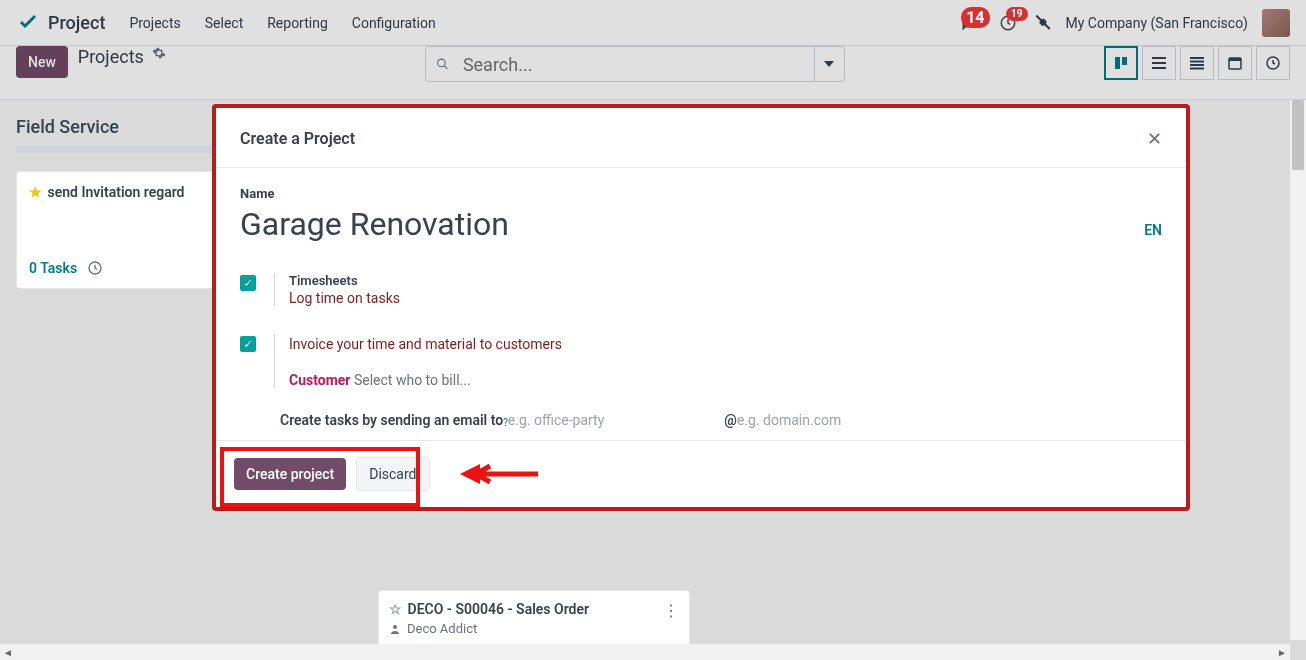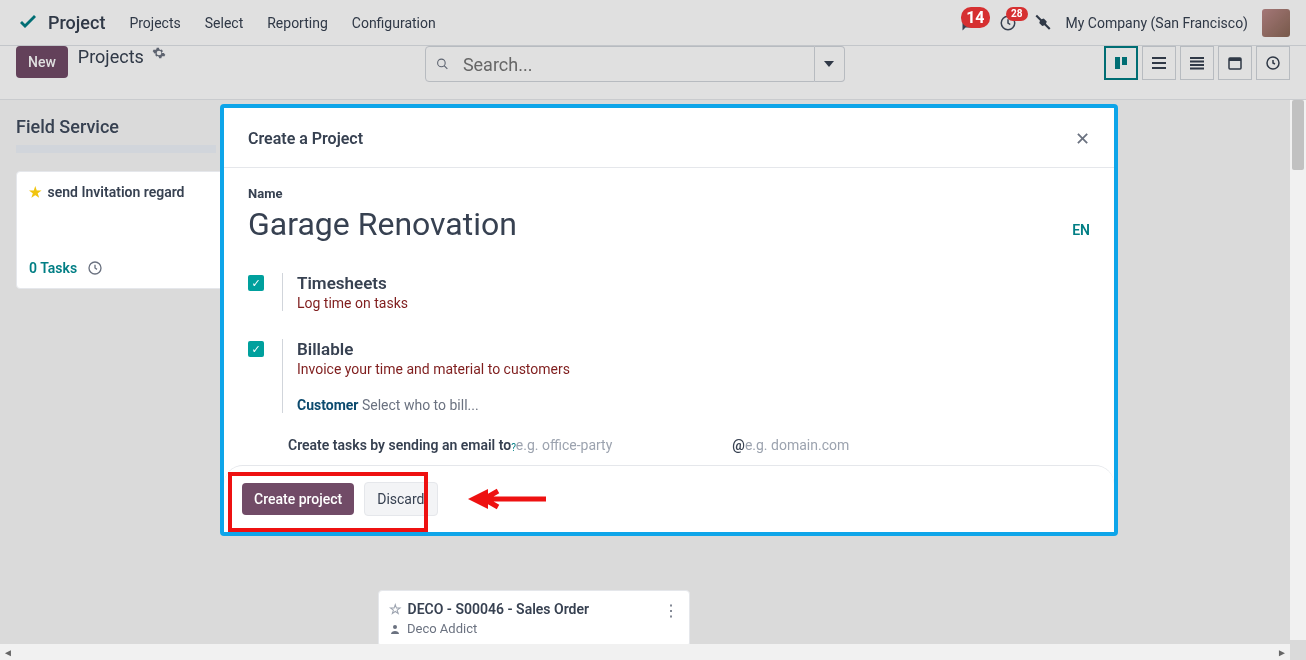--- a/index.html
+++ b/index.html
@@ -121,7 +121,7 @@
           <circle cx="12" cy="12" r="9"></circle>
           <path d="M12 7v5l3 2"></path>
         </svg>
-      <span class="badge">28</span>
+      <span class="badge">19</span>
     </div>
     <svg class="tools-icon" viewBox="0 0 24 24" fill="#374151">
         <path d="M22 19l-6-6 1-3-4-4-3 1-6-6-2 2 6 6-1 3 4 4 3-1 6 6z"></path>

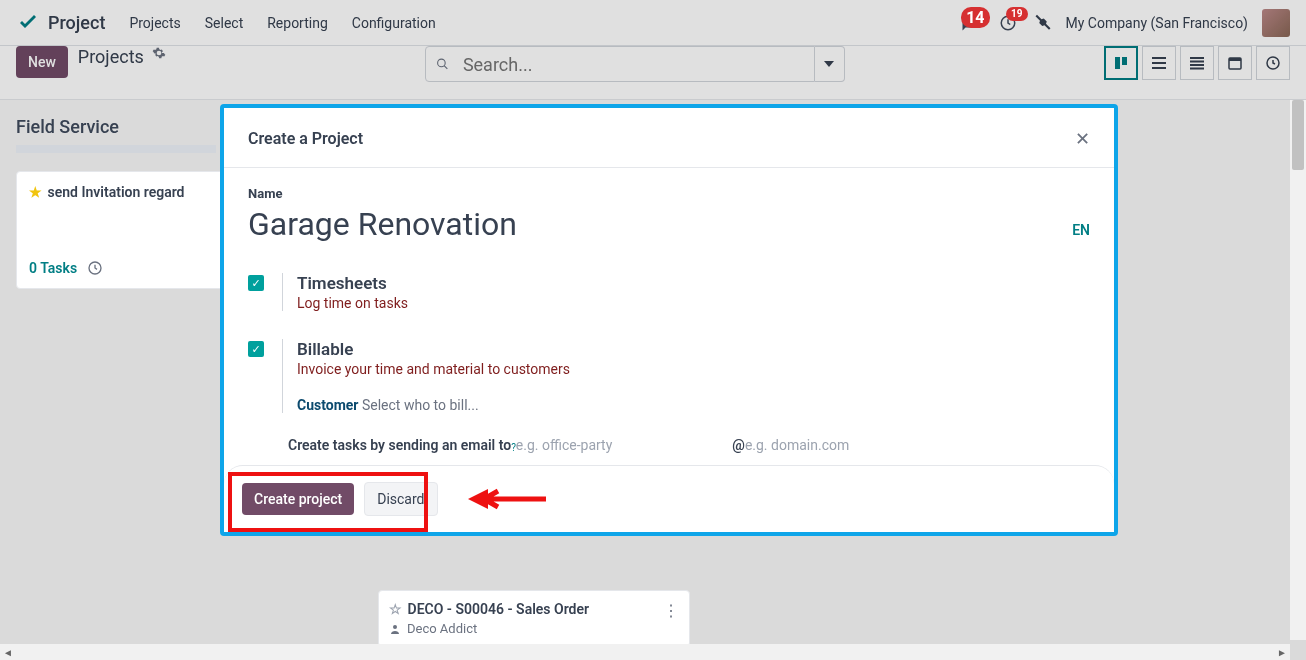--- a/index.html
+++ b/index.html
@@ -49,7 +49,7 @@
 .dim { position: absolute; inset: 0; background: rgba(0,0,0,0.12); pointer-events: none; }
 
 
-.modal { position: absolute; top: 104px; left: 220px; width: 898px; background: #fff; border: 4px solid #0ea5e9; border-radius: 4px; z-index: 10; }
+.modal { position: absolute; top: 104px; left: 212px; width: 978px; background: #fff; border: 4px solid #b91c1c; border-radius: 4px; z-index: 10; }
 .modal-header { display: flex; align-items: center; justify-content: space-between; padding: 20px 24px 18px; border-bottom: 1px solid #e5e7eb; }
 .modal-title { font-size: 16px; font-weight: 600; color: #374151; }
 .close-x { color: #6b7280; cursor: pointer; font-size: 18px; }

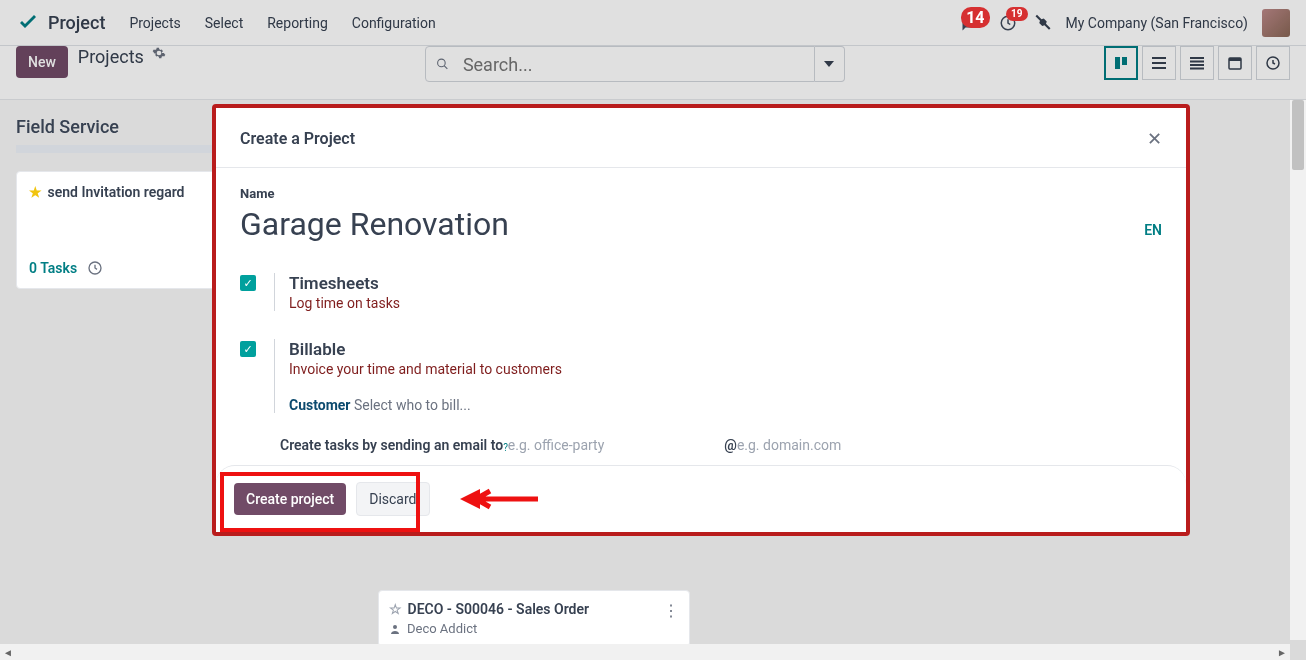--- a/index.html
+++ b/index.html
@@ -62,7 +62,7 @@
 .opt-row { display: flex; gap: 18px; margin-top: 28px; }
 .ck { width: 16px; height: 16px; background: #00a09d; display: inline-flex; align-items: center; justify-content: center; color: #fff; font-size: 11px; border-radius: 2px; flex-shrink: 0; margin-top: 2px; cursor: pointer; }
 .opt-body { border-left: 1px solid #d1d5db; padding-left: 14px; }
-.opt-title { font-weight: 600; font-size: 17px; color: #374151; }
+.opt-title { font-weight: 600; font-size: 13px; color: #374151; }
 .opt-desc { font-size: 14px; color: #7f1d1d; margin-top: 2px; }
 .cust-row { font-size: 14px; margin-top: 20px; }
 .cust-row b { color: #0c4a6e; }

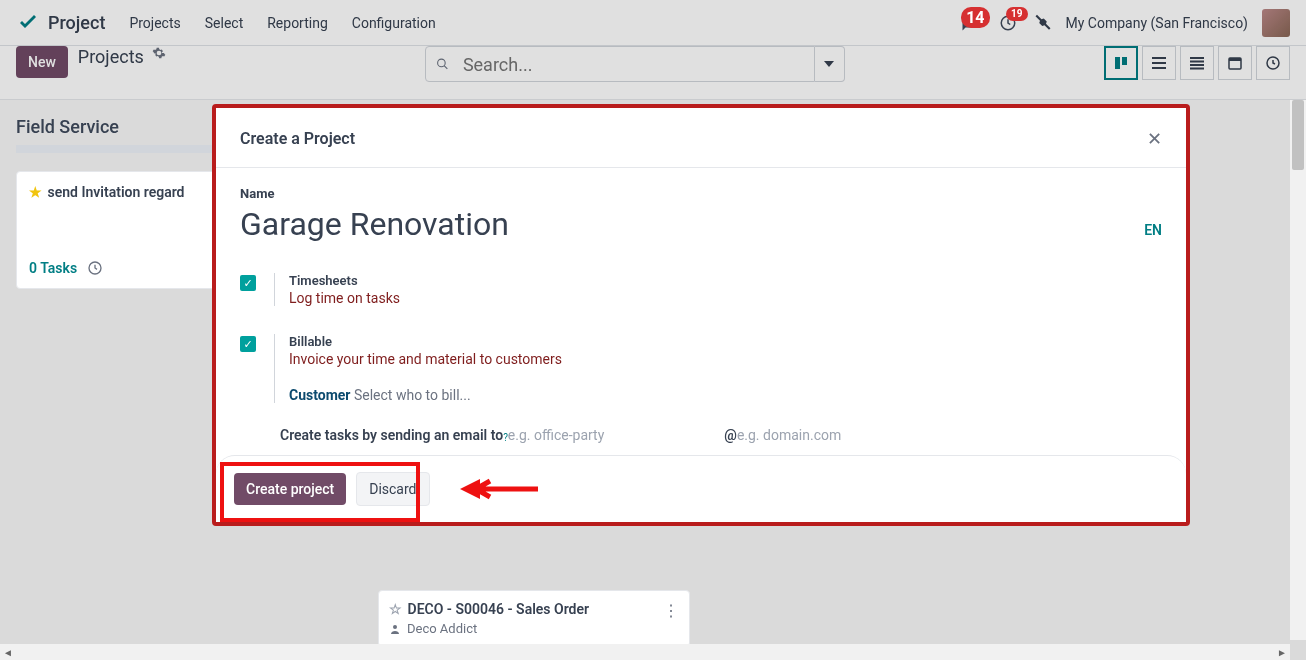--- a/index.html
+++ b/index.html
@@ -229,7 +229,6 @@
     <div class="opt-row">
       <div class="ck">✓</div>
       <div class="opt-body">
-        <div class="opt-title">Billable</div>
         <div class="opt-desc">Invoice your time and material to customers</div>
         <div class="cust-row">
           <b>Customer</b>

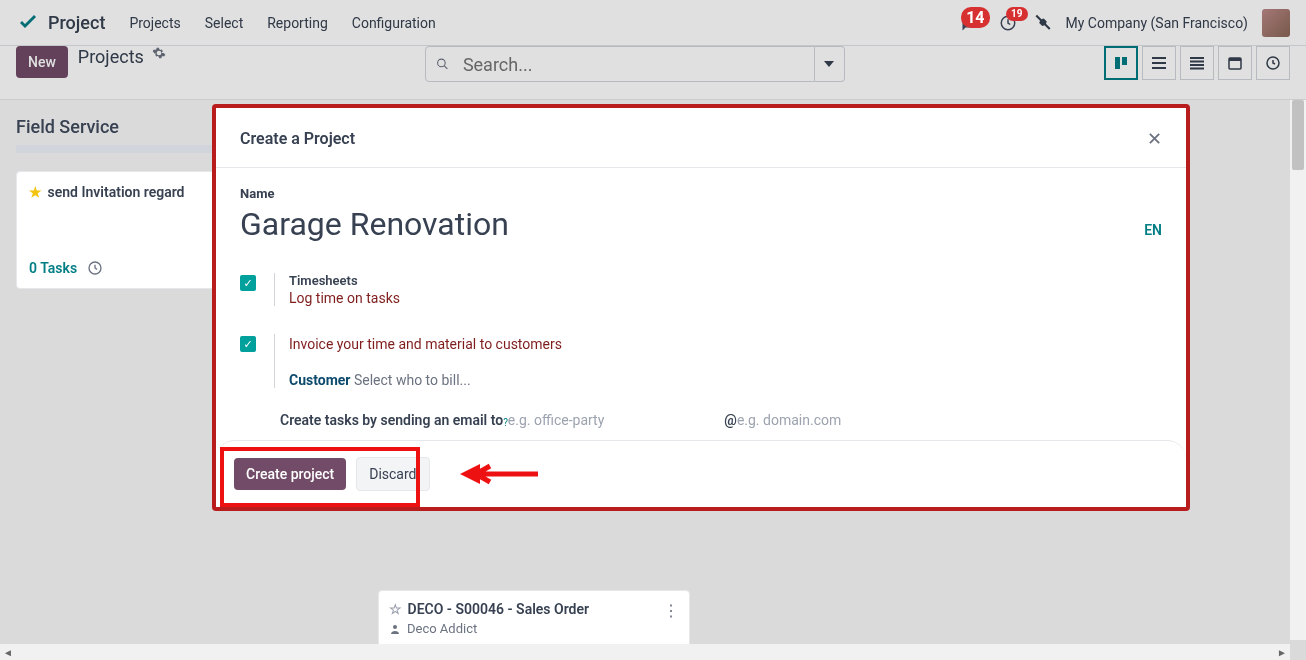--- a/index.html
+++ b/index.html
@@ -65,7 +65,7 @@
 .opt-title { font-weight: 600; font-size: 13px; color: #374151; }
 .opt-desc { font-size: 14px; color: #7f1d1d; margin-top: 2px; }
 .cust-row { font-size: 14px; margin-top: 20px; }
-.cust-row b { color: #0c4a6e; }
+.cust-row b { color: #be185d; }
 .cust-row span { color: #6b7280; }
 
 .email-row { font-size: 14px; color: #374151; margin-top: 24px; display: flex; align-items: flex-end; gap: 0; margin-left: 40px; }

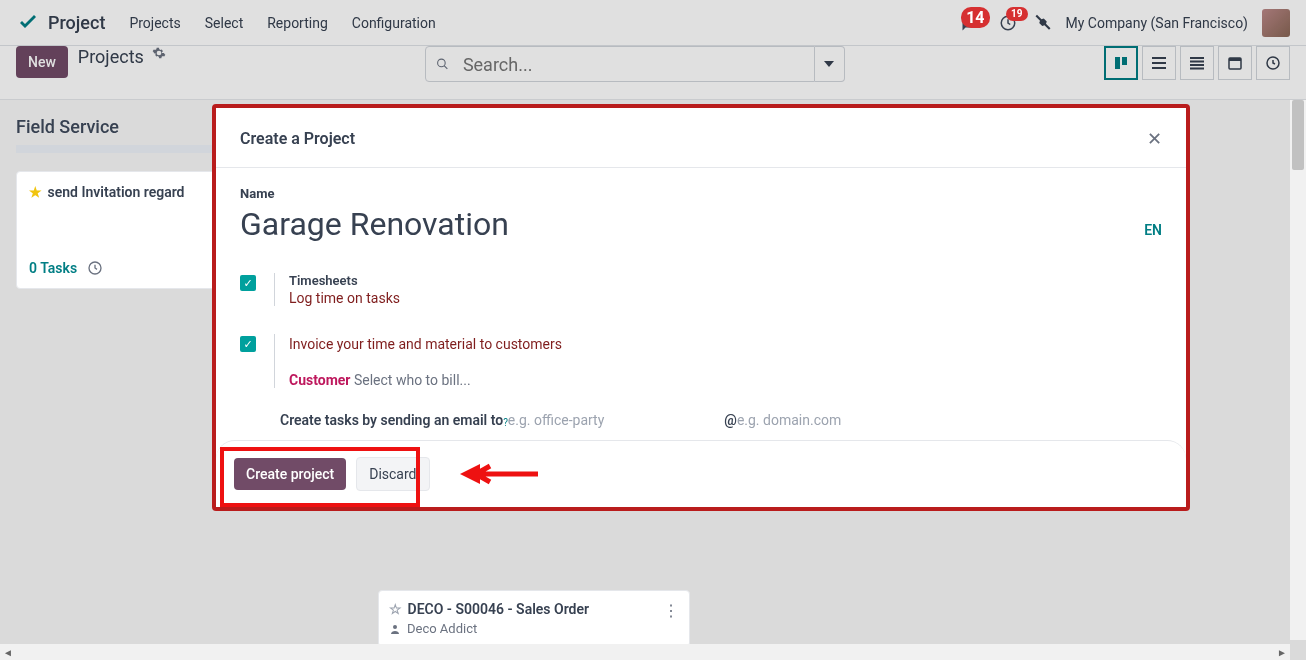--- a/index.html
+++ b/index.html
@@ -74,7 +74,7 @@
 .ph { color: #9ca3af; }
 .at { color: #374151; font-weight: 600; margin-left: 120px; }
 
-.modal-footer { border-top: 1px solid #e5e7eb; padding: 16px 18px; display: flex; align-items: center; gap: 10px; position: relative; border-radius: 19px; }
+.modal-footer { border-top: 1px solid #e5e7eb; padding: 16px 18px; display: flex; align-items: center; gap: 10px; position: relative; }
 .footer-hl { position: absolute; left: 4px; top: 6px; width: 200px; height: 60px; border: 4px solid #e11; pointer-events: none; }
 .btn-primary { background: #714b67; color: #fff; border: none; padding: 8px 12px; border-radius: 4px; font-size: 14px; font-weight: 500; cursor: pointer; }
 .btn-secondary { background: #f3f4f6; color: #374151; border: 1px solid #e5e7eb; padding: 8px 12px; border-radius: 4px; font-size: 14px; cursor: pointer; }

